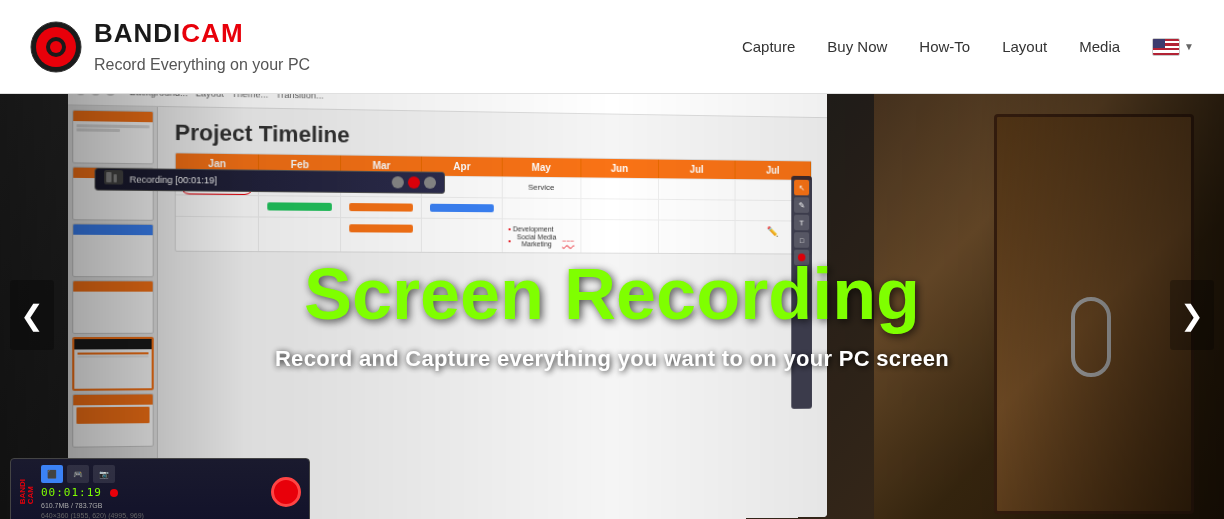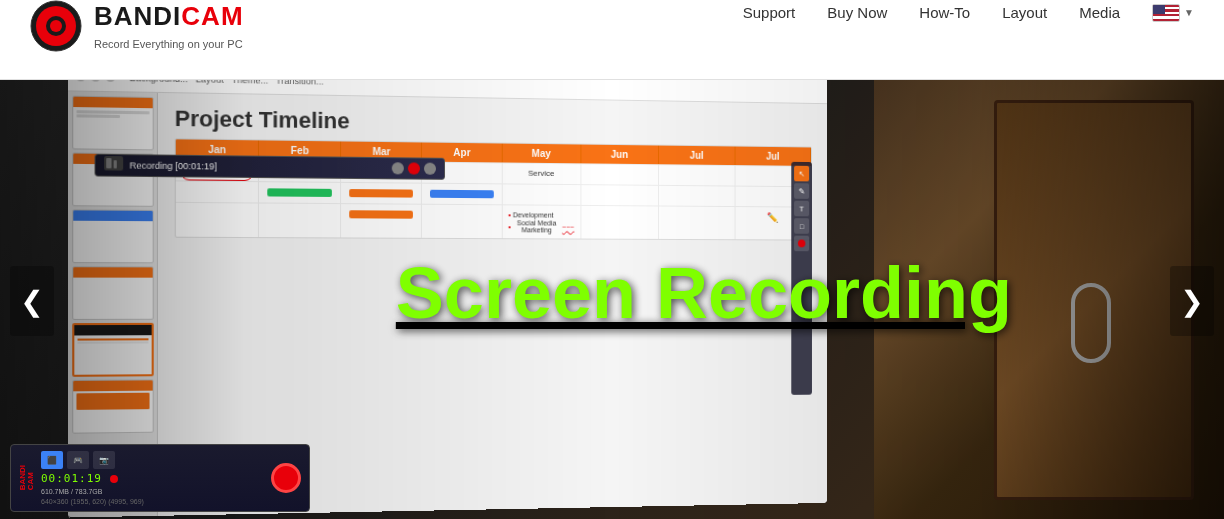--- a/index.html
+++ b/index.html
@@ -15,10 +15,10 @@
     
     .header {
       display: flex;
-      align-items: flex-start;
+      align-items: center;
       justify-content: space-between;
       padding: 0 30px;
-      height: 80px;
+      height: 94px;
       background: #fff;
       border-bottom: 1px solid #e0e0e0;
       position: relative;

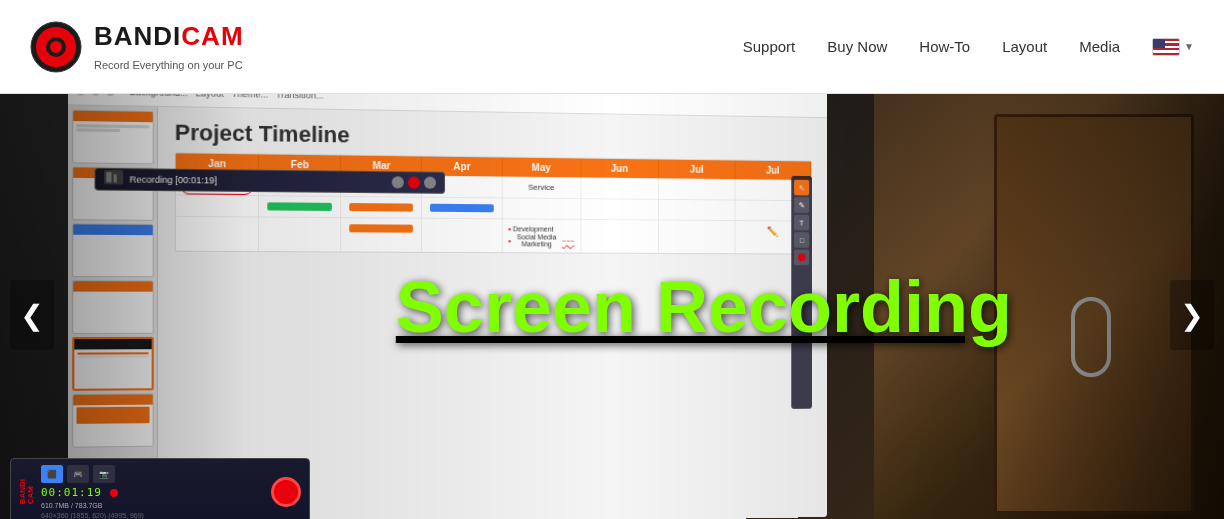--- a/index.html
+++ b/index.html
@@ -531,7 +531,7 @@
   </div>
 
   <nav class="nav">
-    <a class="nav-item">Support</a>
+    <a class="nav-item">Capture</a>
     <a class="nav-item">Buy Now</a>
     <a class="nav-item">How-To</a>
     <a class="nav-item">Layout</a>

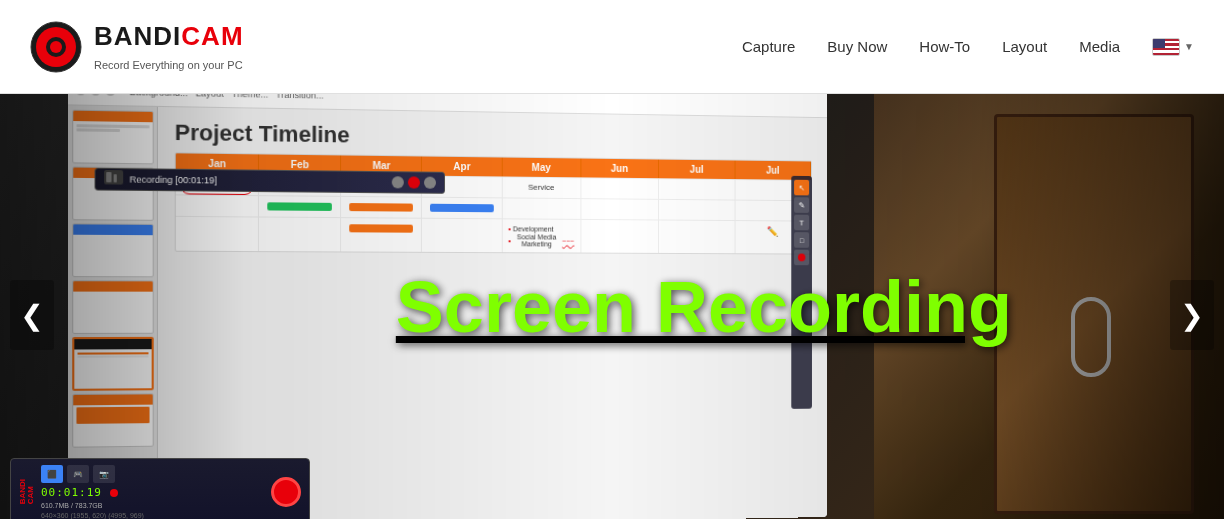--- a/index.html
+++ b/index.html
@@ -58,7 +58,7 @@
     }
 
     .logo-tagline {
-      font-size: 11px;
+      font-size: 16px;
       color: #555;
       margin-top: 8px;
     }

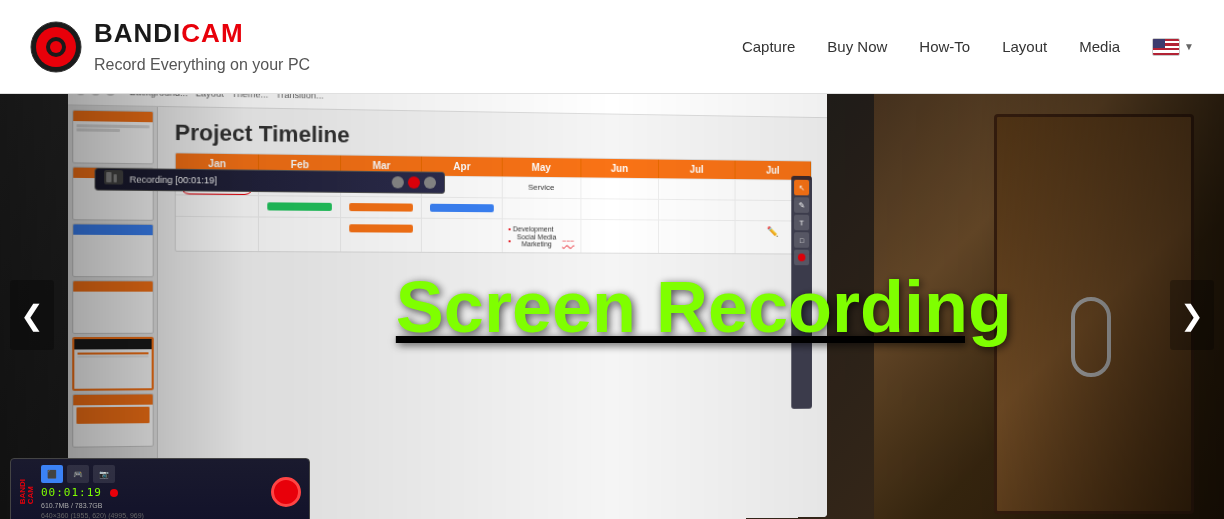--- a/index.html
+++ b/index.html
@@ -435,10 +435,9 @@
       top: 50%;
       left: 50%;
       transform: translate(-50%, -50%);
-      text-align: right;
+      text-align: center;
       z-index: 5;
       width: 800px;
-      text-decoration: underline;
     }
 
     .hero-title {

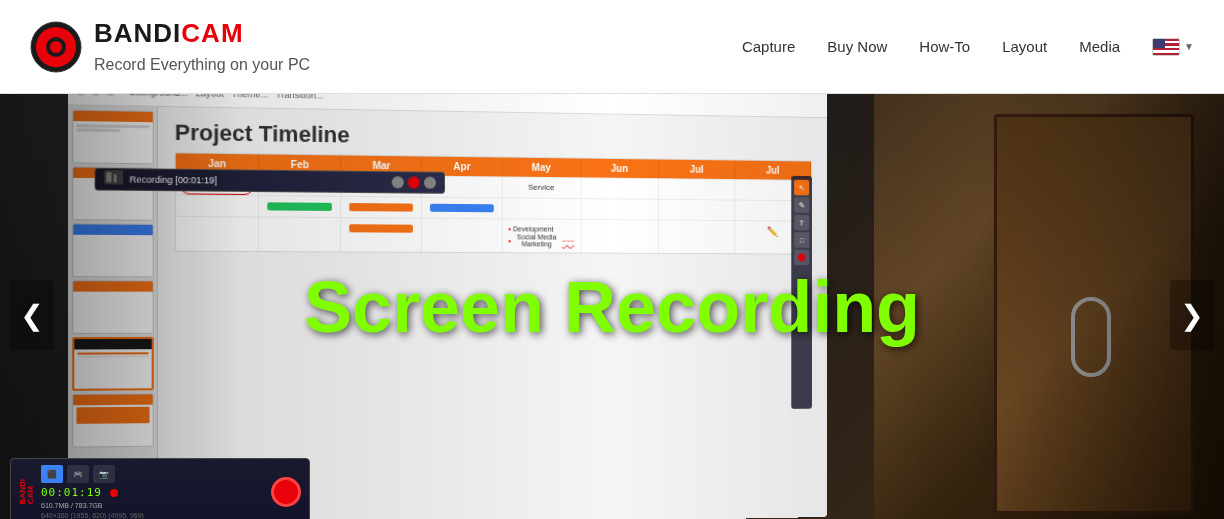--- a/index.html
+++ b/index.html
@@ -737,6 +737,7 @@
 
   <div class="hero-text">
     <div class="hero-title">Screen Recording</div>
+    <div class="hero-subtitle">Record and Capture everything you want to on your PC screen</div>
   </div>
 
   <div class="nav-arrow left">

